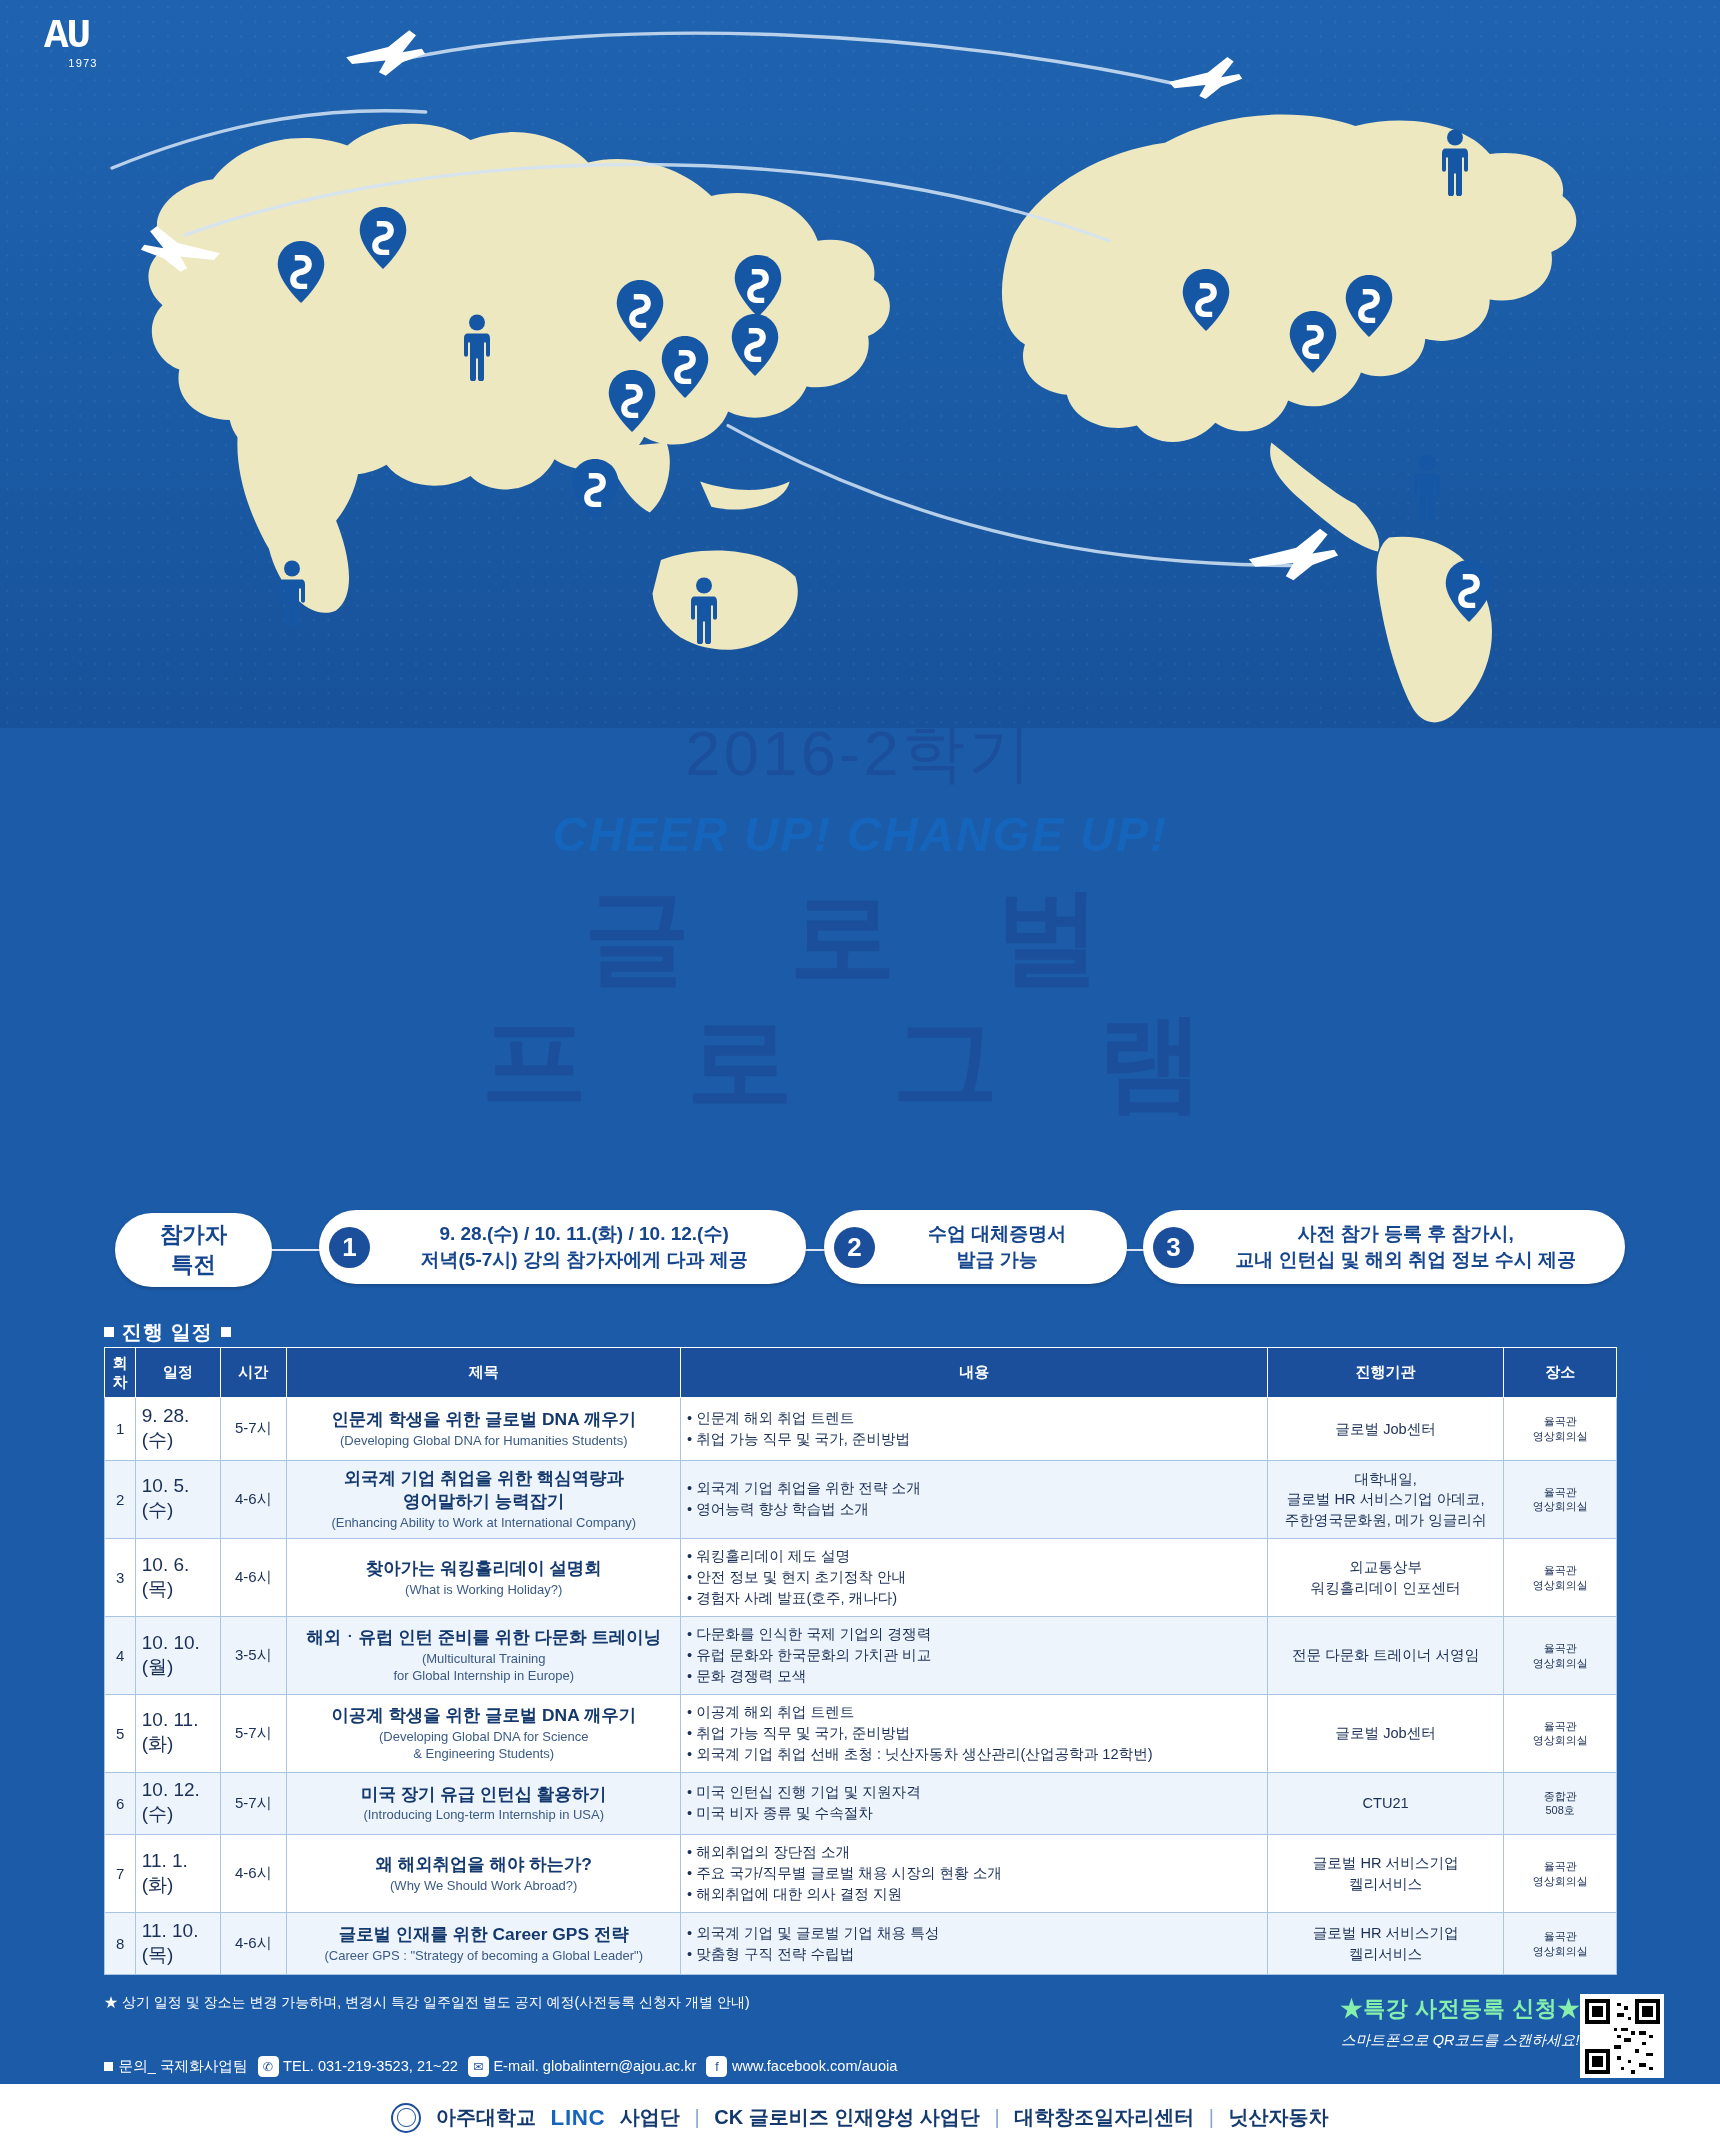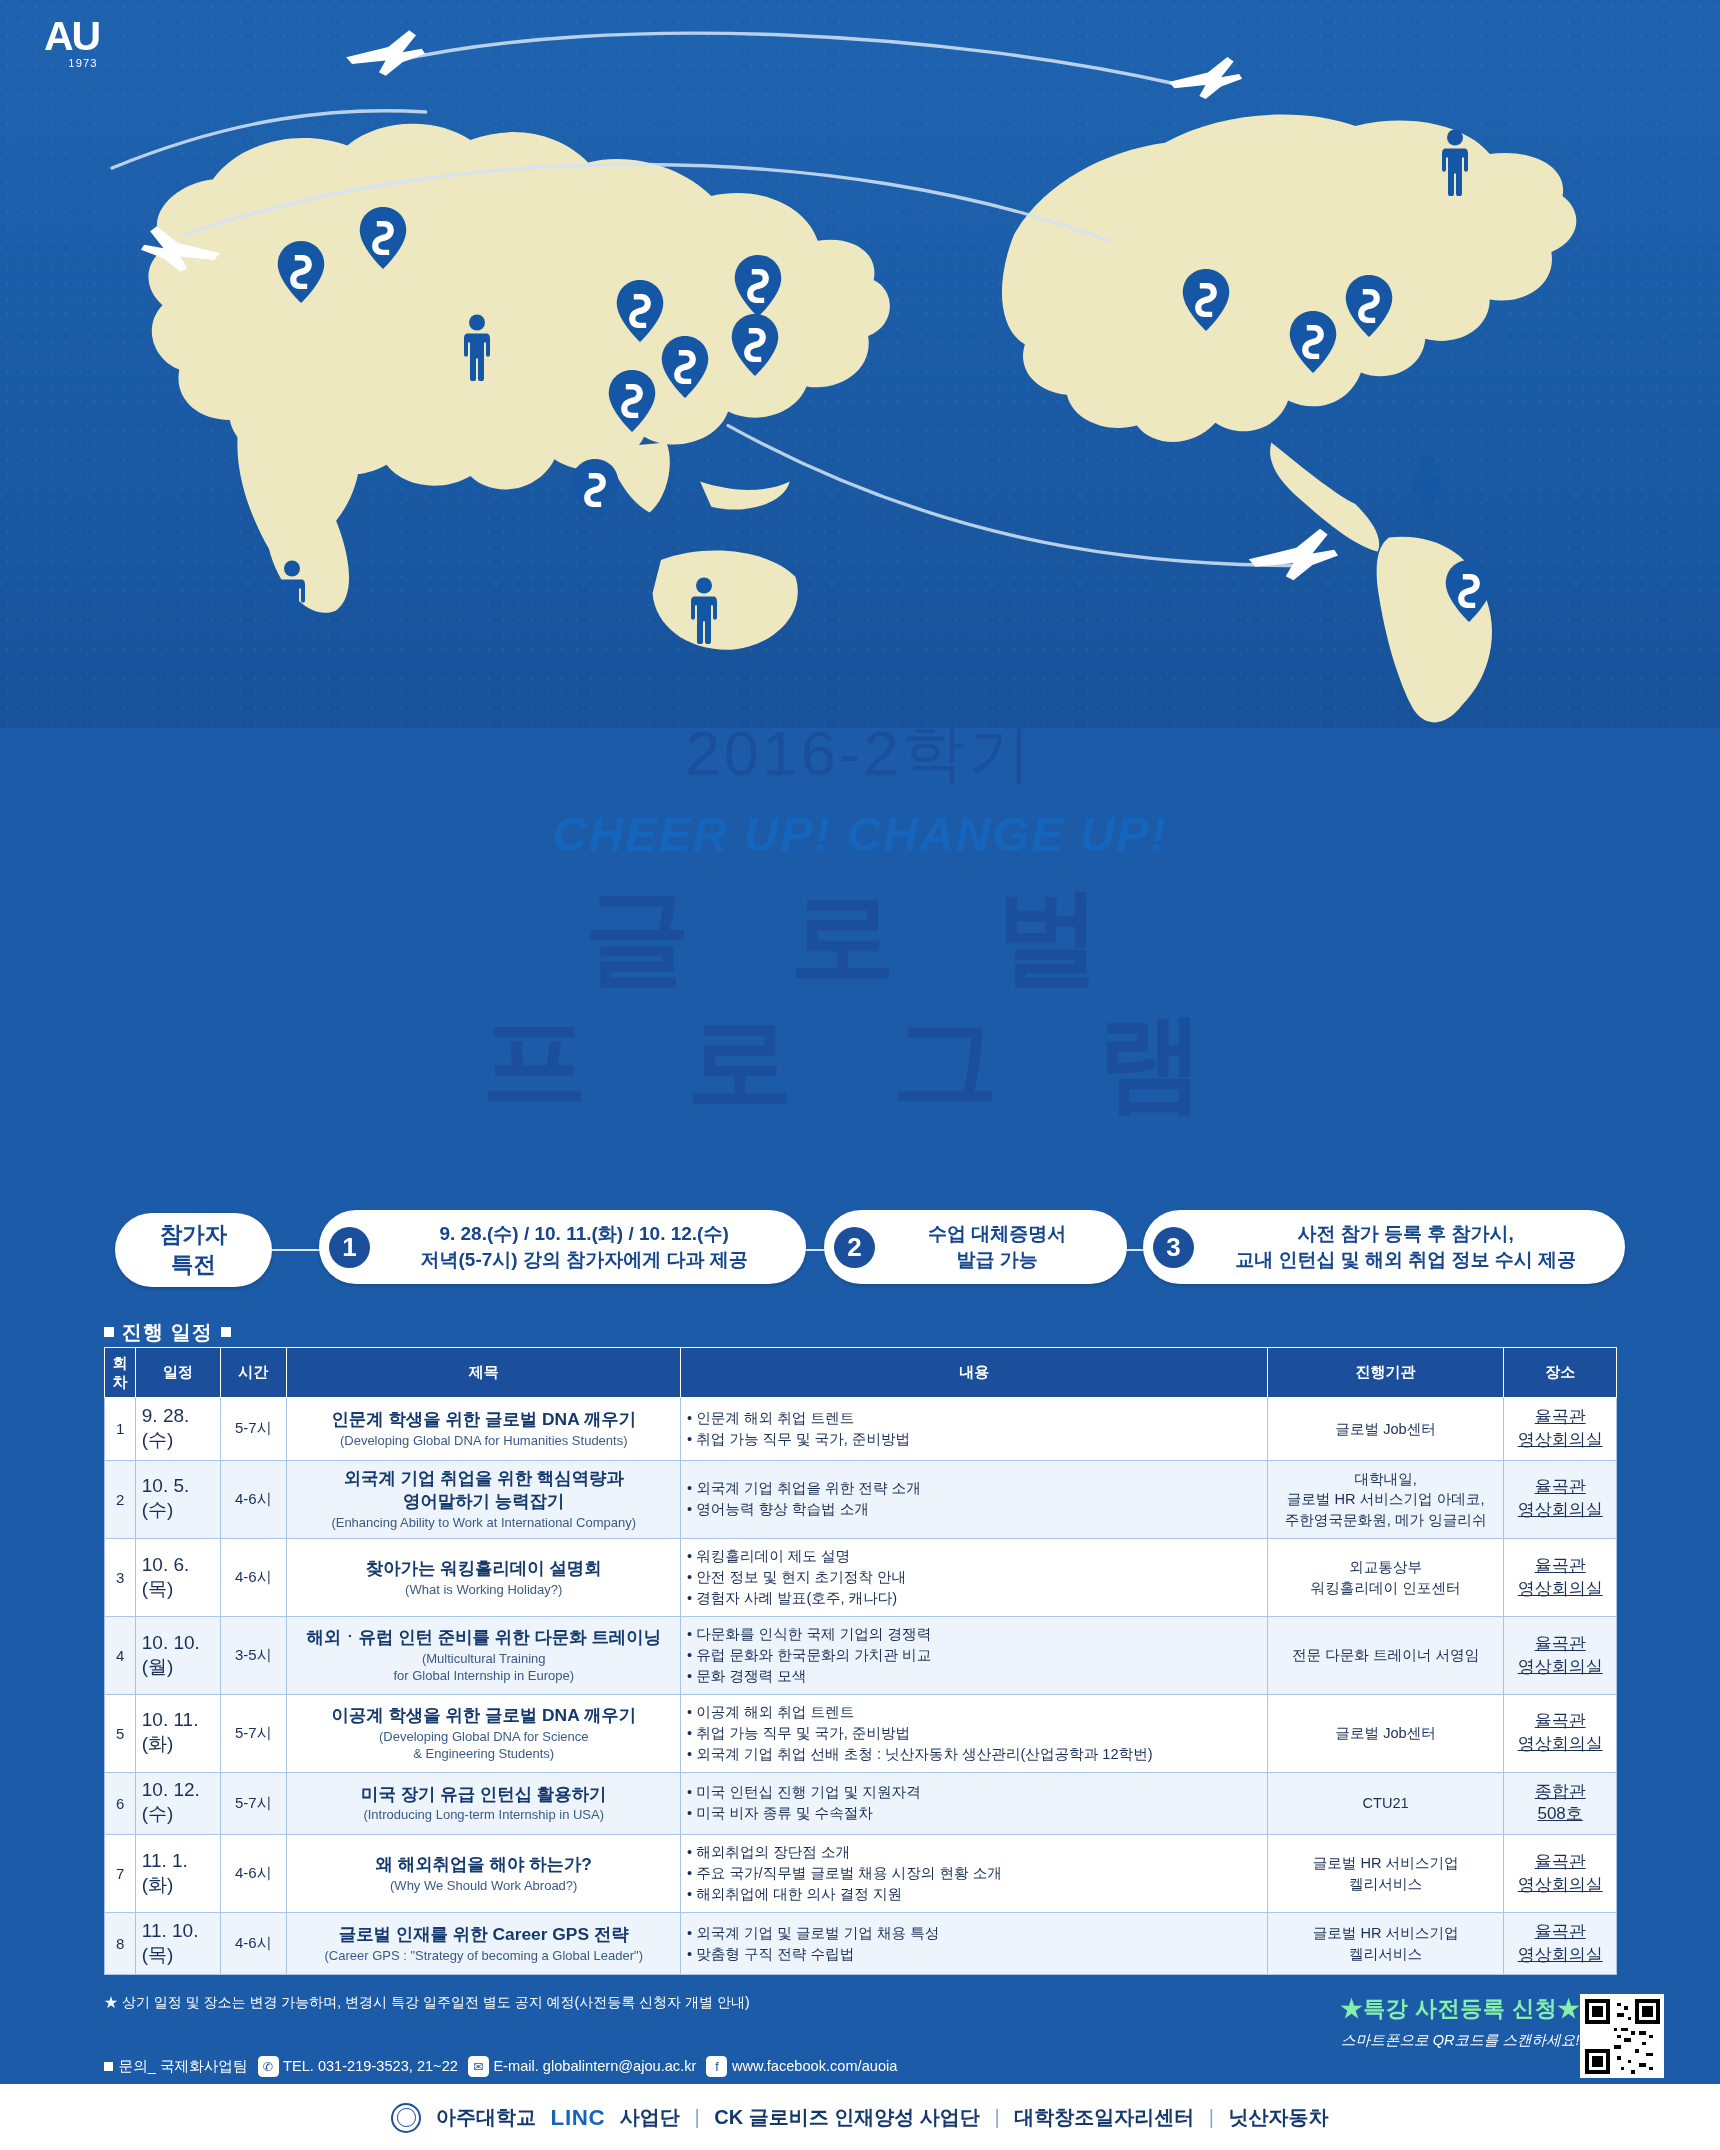--- a/index.html
+++ b/index.html
@@ -32,7 +32,7 @@
     position:absolute; left:44px; top:15.7px; width:78px; height:67px;
     color:#fff;
   }
-  .au-logo .mark { font-size:41px; font-weight:bold; letter-spacing:-2.2px; line-height:40px; font-family:Liberation Sans, sans-serif;}
+  .au-logo .mark { font-size:41px; font-weight:bold; letter-spacing:-2.2px; line-height:40px; font-family:Liberation Mono, monospace;}
   .au-logo .yr { font-size:11.2px; text-align:center; letter-spacing:1.1px; margin-top:1.1px;}
 
   svg.world { position:absolute; left:0; top:0; width:1720px; height:728px; }

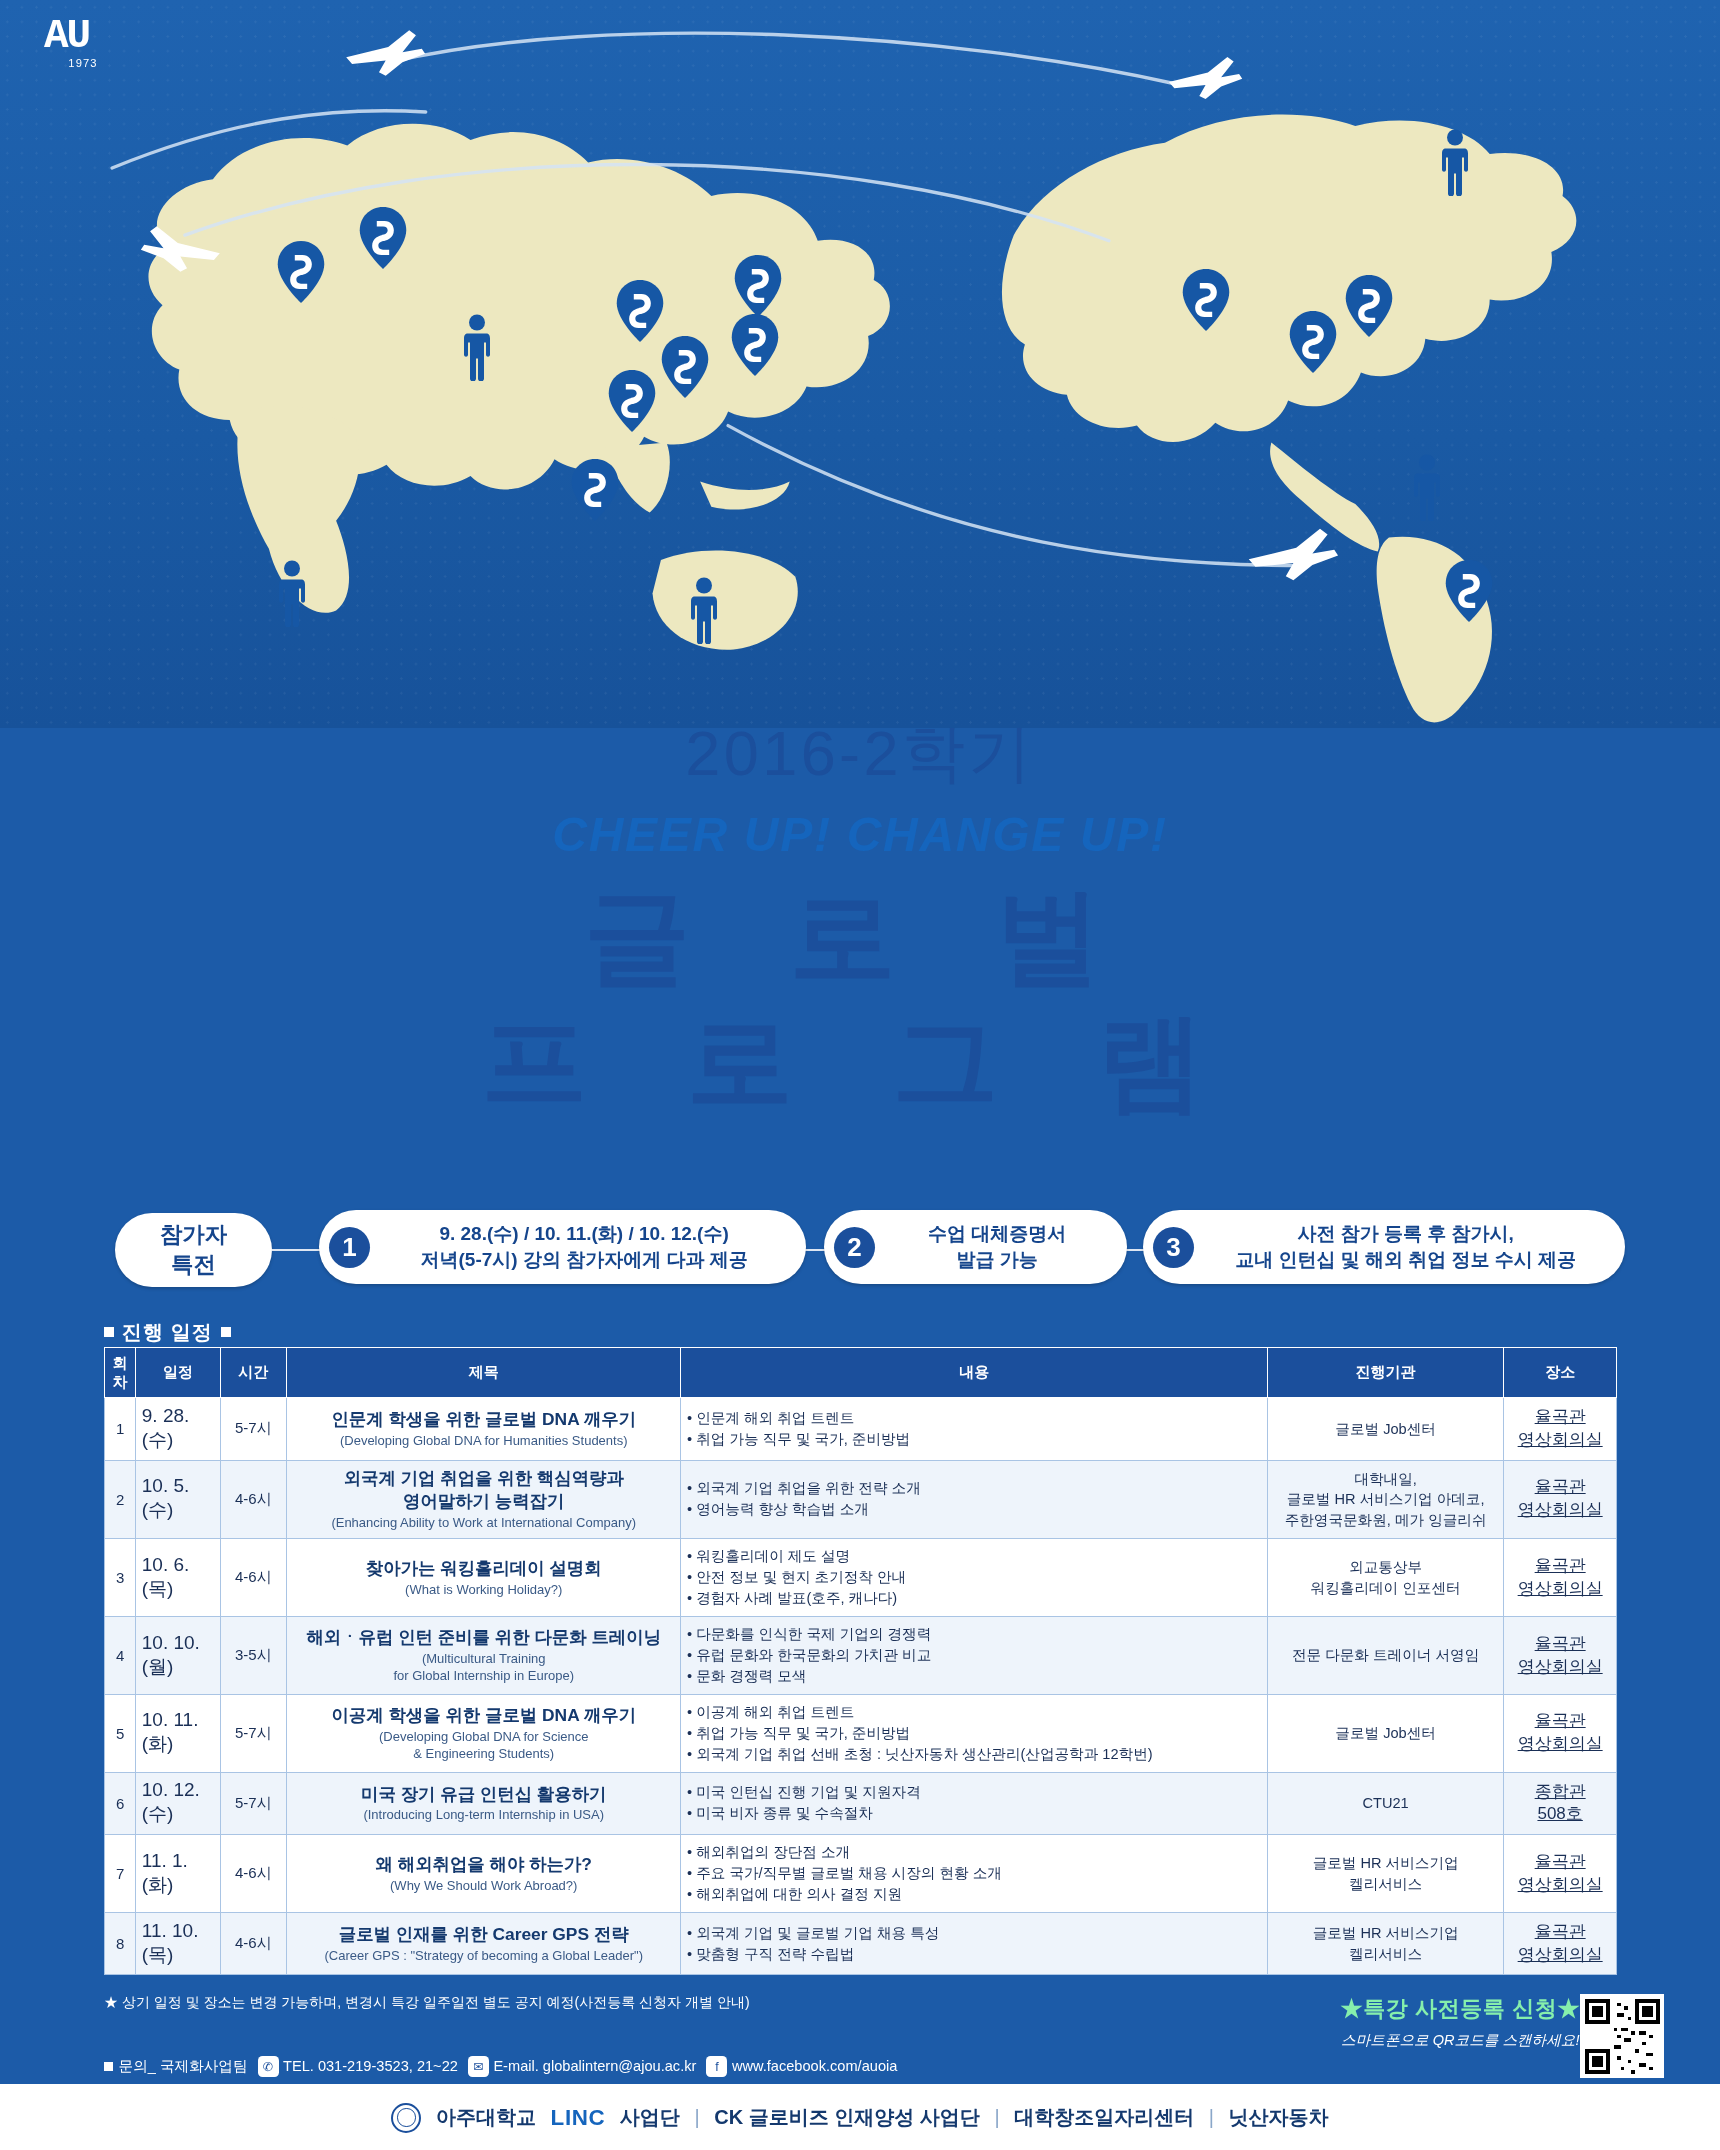--- a/index.html
+++ b/index.html
@@ -120,7 +120,7 @@
   .tt-en { font-size:13px; color:#3a5a86; line-height:1.3; margin-top:2.2px;}
   .dl { font-size:14.6px; line-height:1.45; color:#1a2f56;}
   .org { font-size:14.6px; line-height:1.4;}
-  .place { font-size:17px; line-height:1.35;text-decoration:underline;}
+  .place { font-size:11px; line-height:1.35;}
   tr.alt td { background:#eef4fb; }
 
   

